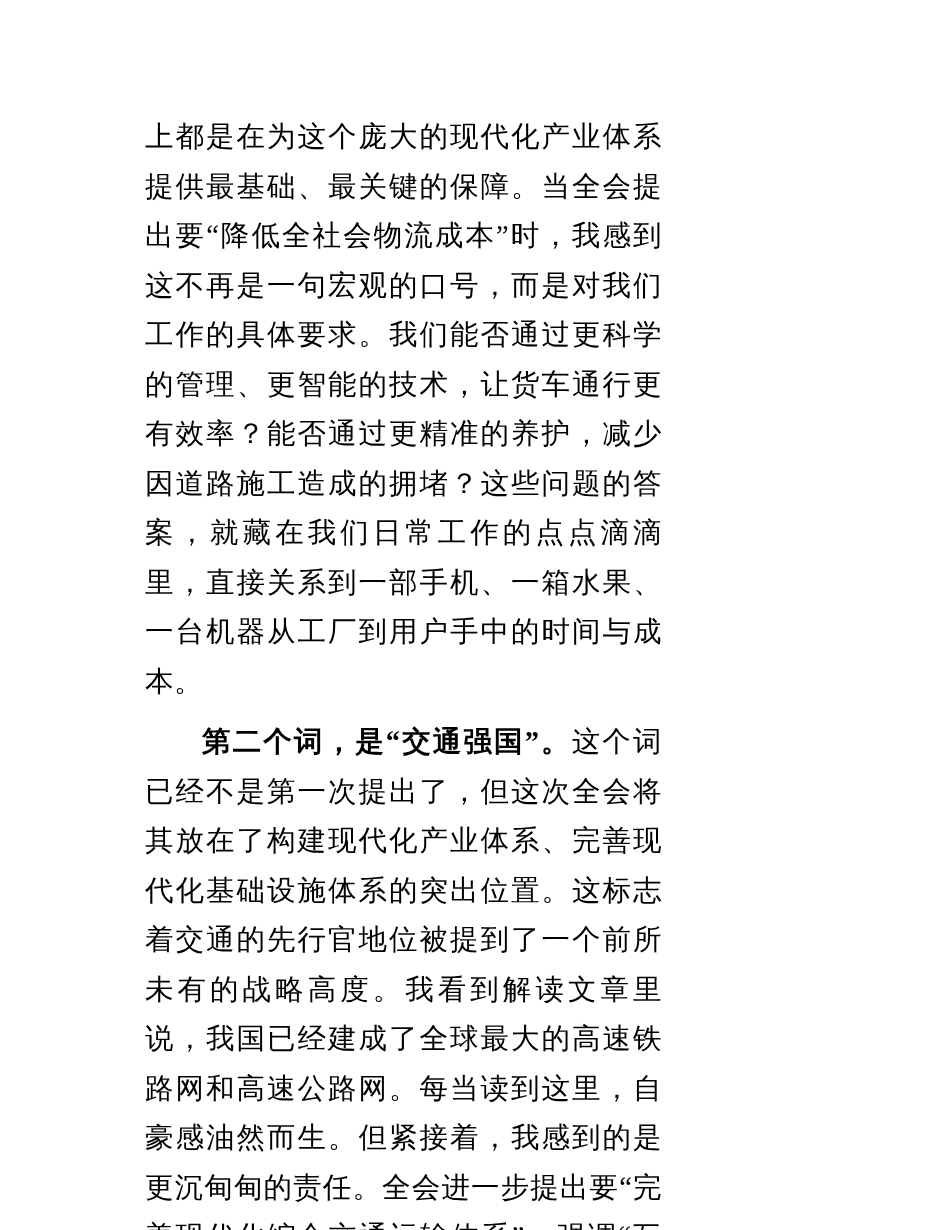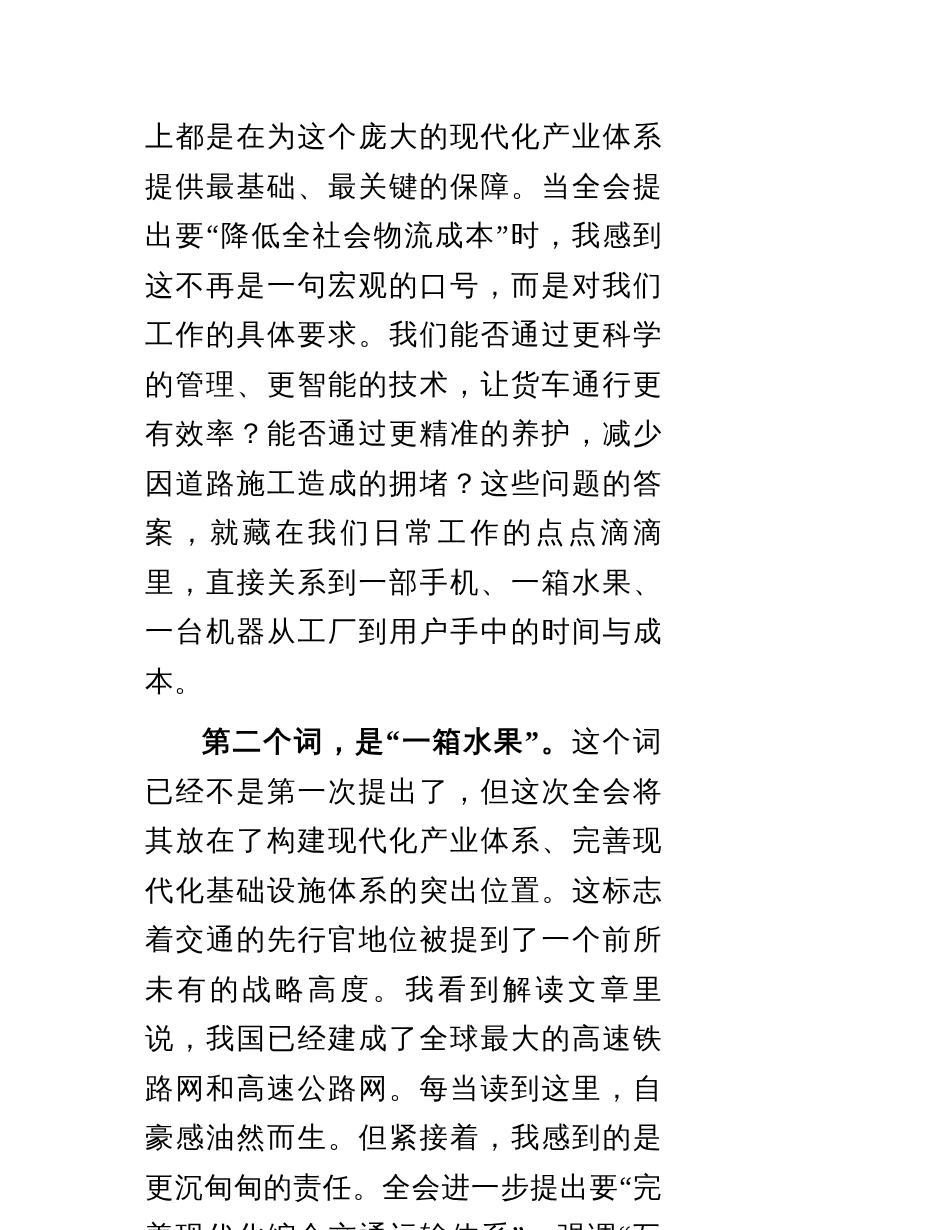--- a/index.html
+++ b/index.html
@@ -46,7 +46,7 @@
 <div class="page">
   <p class="para"><span>上都是在为这个庞大的现代化产业体系提供最基础、最关键的保障。当全会提出要“降低全社会物流成本”时，我感到这不再是一句宏观的口号，而是对我们工作的具体要求。我们能否通过更科学的管理、更智能的技术，让货车通行更有效率？能否通过更精准的养护，减少因道路施工造成的拥堵？这些问题的答案，就藏在我们日常工作的点点滴滴里，直接关系到一部手机、一箱水果、一台机器从工厂到用户手中的时间与成本。</span></p>
 
-  <p class="para indent"><span class="lead">第二个词，是“一箱水果”。</span><span>这个词已经不是第一次提出了，但这次全会将其放在了构建现代化产业体系、完善现代化基础设施体系的突出位置。这标志着交通的先行官地位被提到了一个前所未有的战略高度。我看到解读文章里说，我国已经建成了全球最大的高速铁路网和高速公路网。每当读到这里，自豪感油然而生。但紧接着，我感到的是更沉甸甸的责任。全会进一步提出要“完善现代化综合交通运输体系”，强调“互联互通、协同融合、安全高效”。这意味着什么？意味着“建成”只是第一步，“建好、管好、养好、运营好”才是永无止境的追求。我们*高速，作为贵州乃至国家高速路网的重要一环，不再是一个孤立的路段，而是整个“国家综合立体交通网”的一个神经末梢。我们的管理水平、服务质量、应急能力，</span></p>
+  <p class="para indent"><span class="lead">第二个词，是“交通强国”。</span><span>这个词已经不是第一次提出了，但这次全会将其放在了构建现代化产业体系、完善现代化基础设施体系的突出位置。这标志着交通的先行官地位被提到了一个前所未有的战略高度。我看到解读文章里说，我国已经建成了全球最大的高速铁路网和高速公路网。每当读到这里，自豪感油然而生。但紧接着，我感到的是更沉甸甸的责任。全会进一步提出要“完善现代化综合交通运输体系”，强调“互联互通、协同融合、安全高效”。这意味着什么？意味着“建成”只是第一步，“建好、管好、养好、运营好”才是永无止境的追求。我们*高速，作为贵州乃至国家高速路网的重要一环，不再是一个孤立的路段，而是整个“国家综合立体交通网”的一个神经末梢。我们的管理水平、服务质量、应急能力，</span></p>
 </div>
 
 </body></html>

